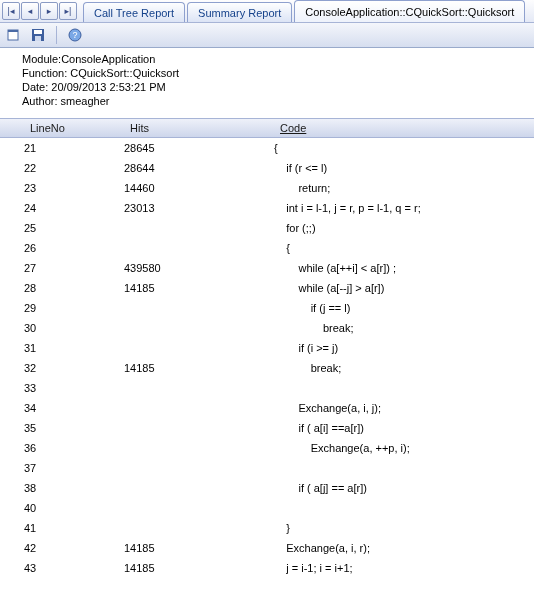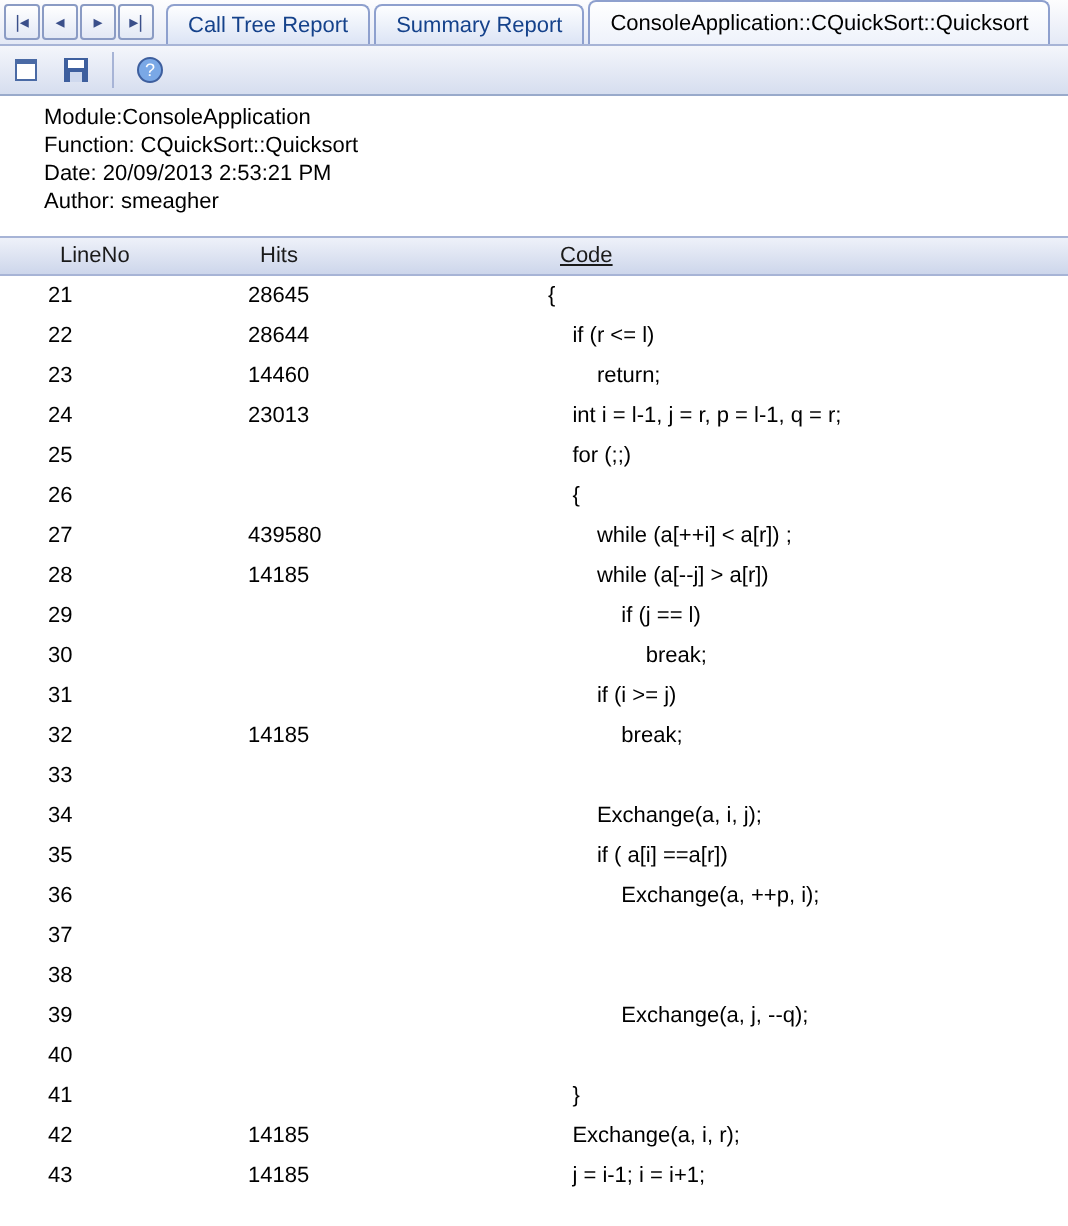--- a/index.html
+++ b/index.html
@@ -172,6 +172,7 @@
       <div class="row">
         <div class="c-line">38</div>
         <div class="c-hits"></div>
+        <div class="c-code">        if ( a[j] == a[r])</div>
       </div>
       <div class="row">
         <div class="c-line">39</div>

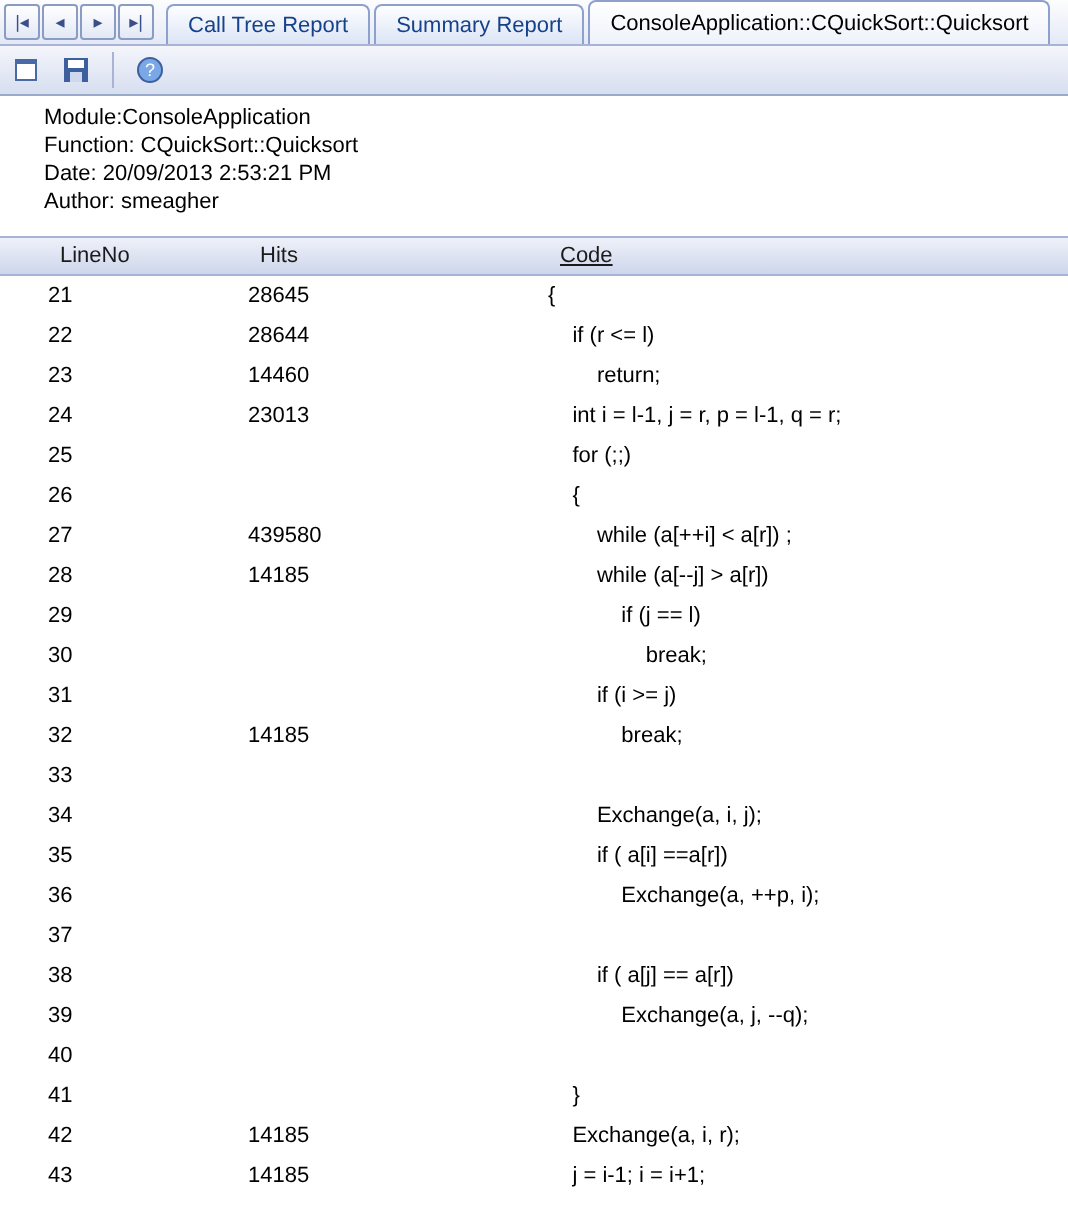--- a/index.html
+++ b/index.html
@@ -175,11 +175,6 @@
         <div class="c-code">        if ( a[j] == a[r])</div>
       </div>
       <div class="row">
-        <div class="c-line">39</div>
-        <div class="c-hits"></div>
-        <div class="c-code">            Exchange(a, j, --q);</div>
-      </div>
-      <div class="row">
         <div class="c-line">40</div>
         <div class="c-hits"></div>
         <div class="c-code"></div>

